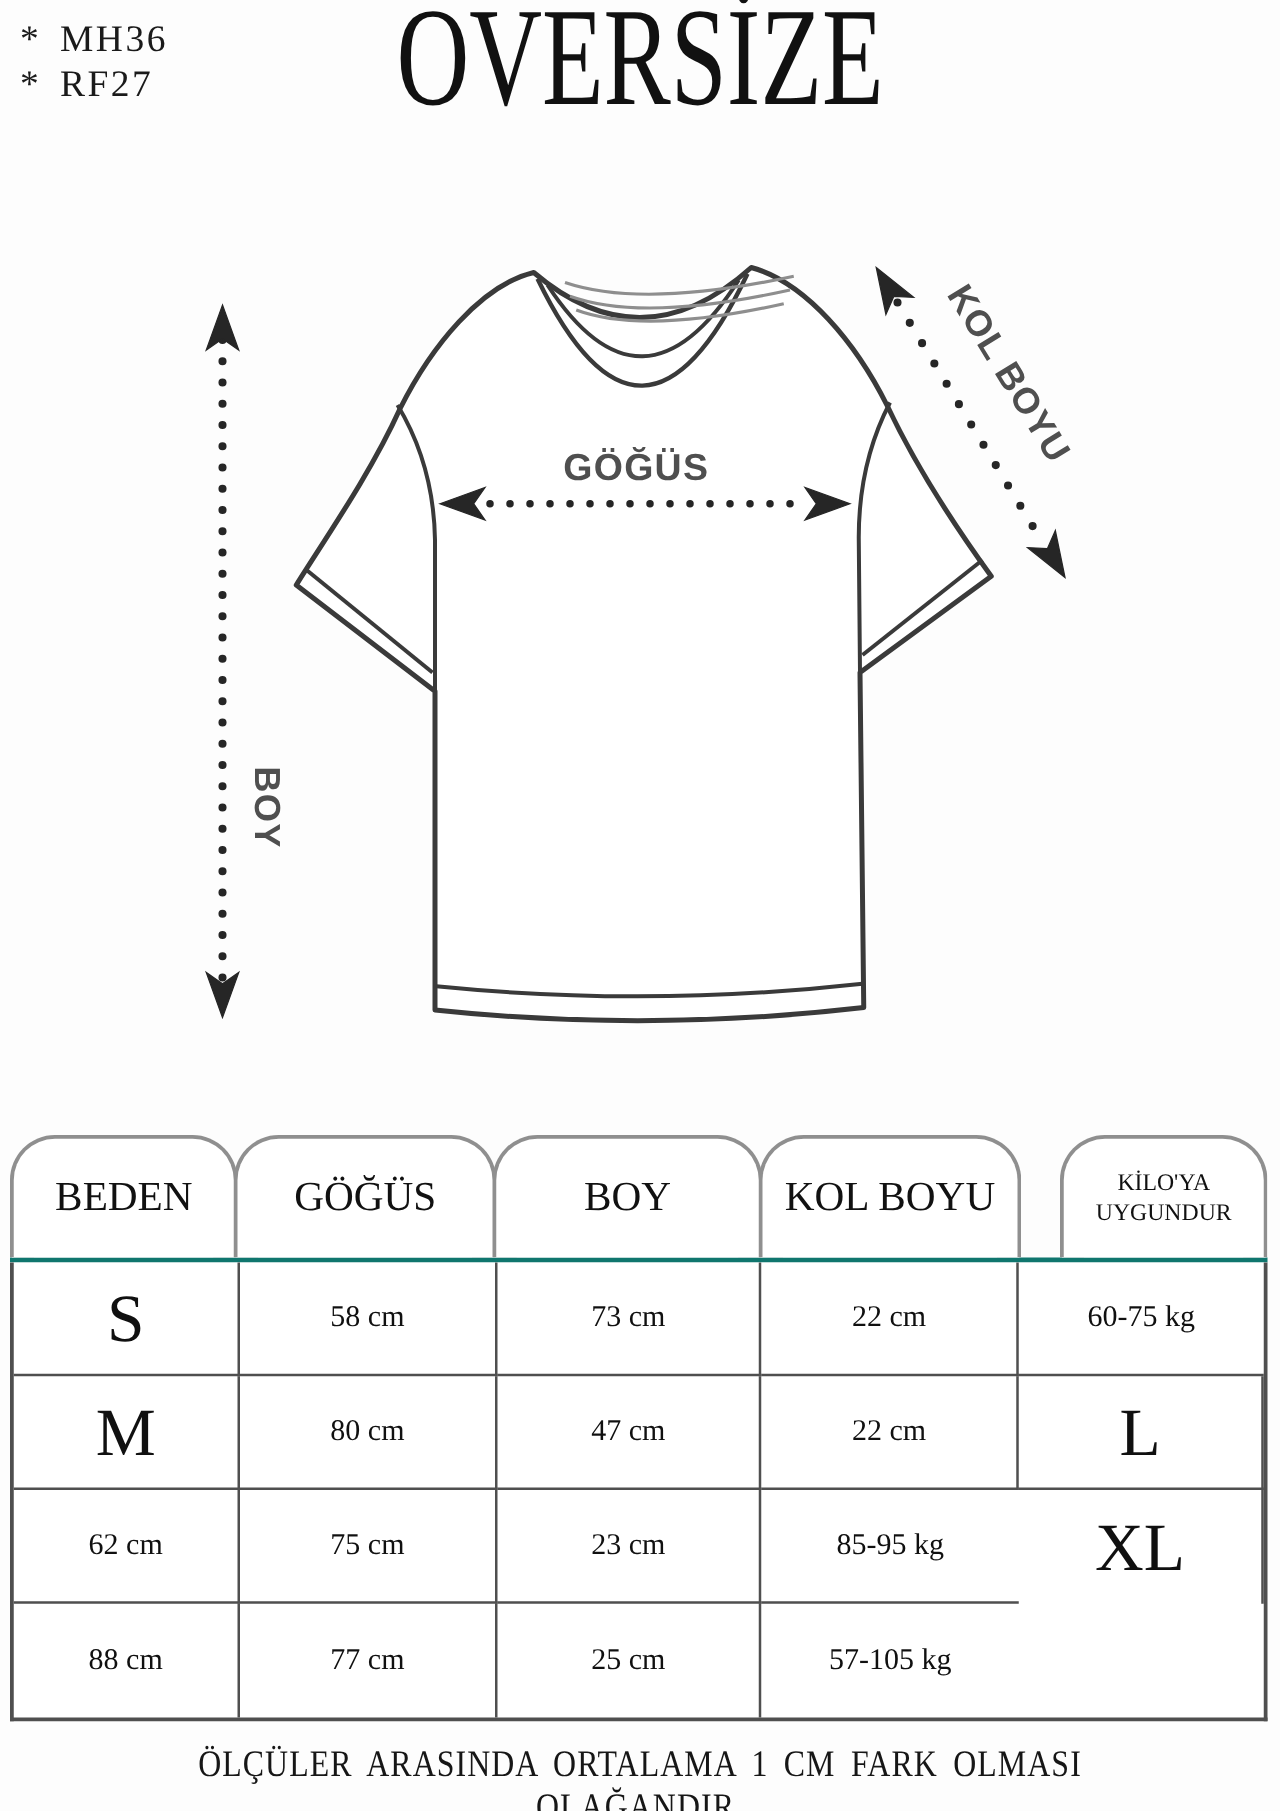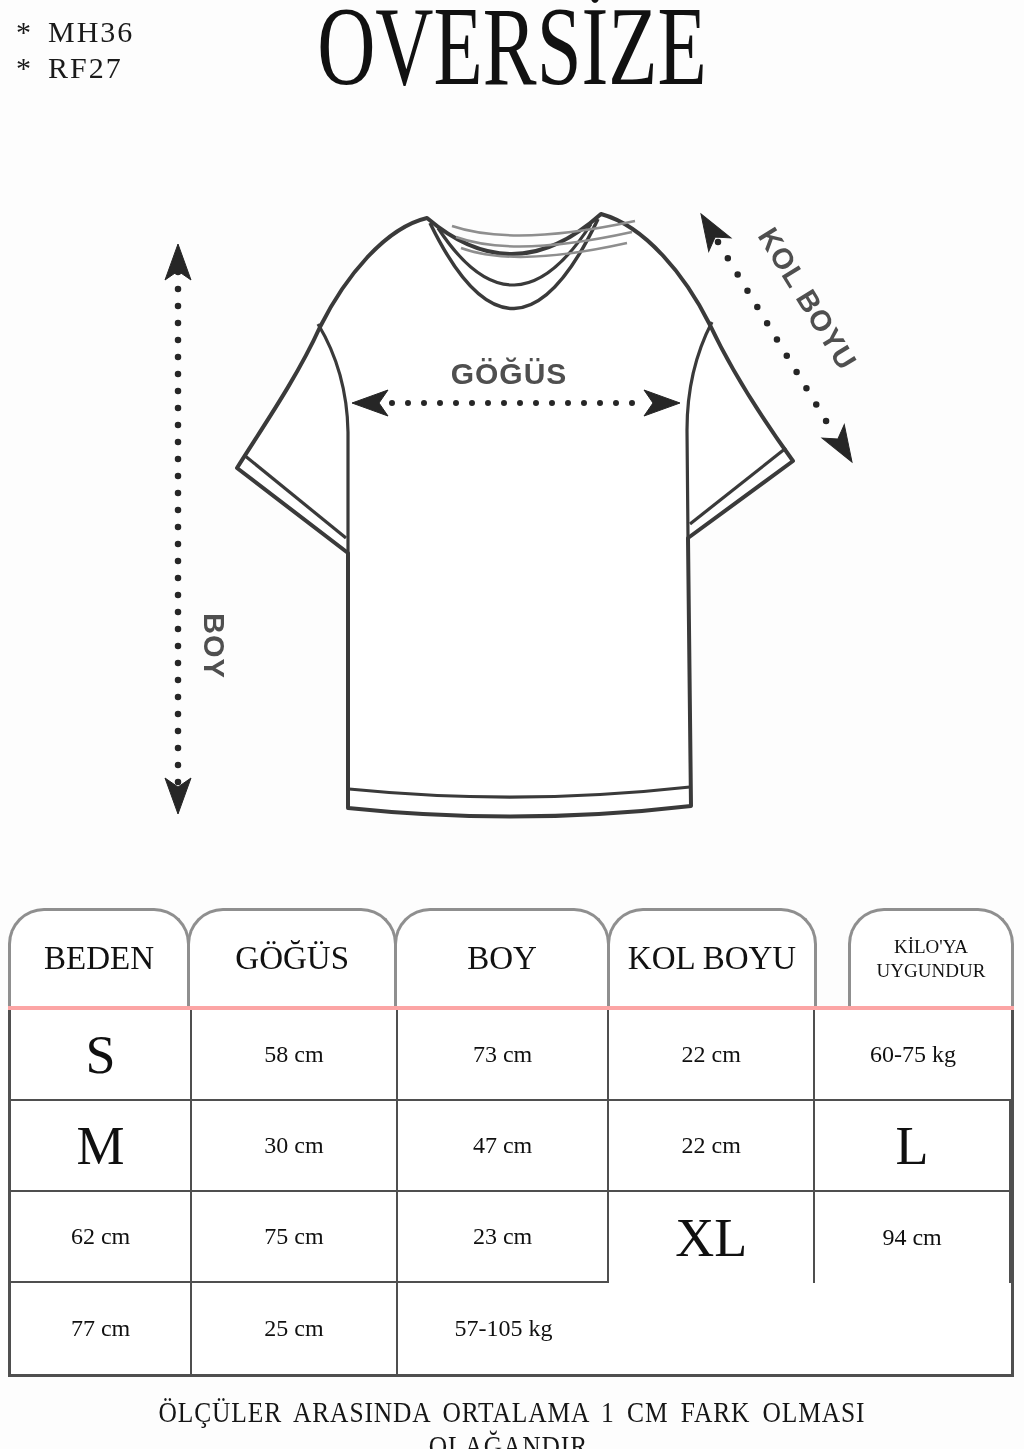--- a/index.html
+++ b/index.html
@@ -31,7 +31,7 @@
   .size-table { position:absolute; left:8px; top:908px; width:1006px; }
   .thead {
     display:grid; grid-template-columns:184fr 209fr 215fr 209fr 199fr;
-    height:98px; border-bottom:4px solid #fca5a5;
+    height:98px; border-bottom:4px solid #0f766e;
   }
   .tab {
     background:#fff; border:3px solid #8f8f8f; border-bottom:none;

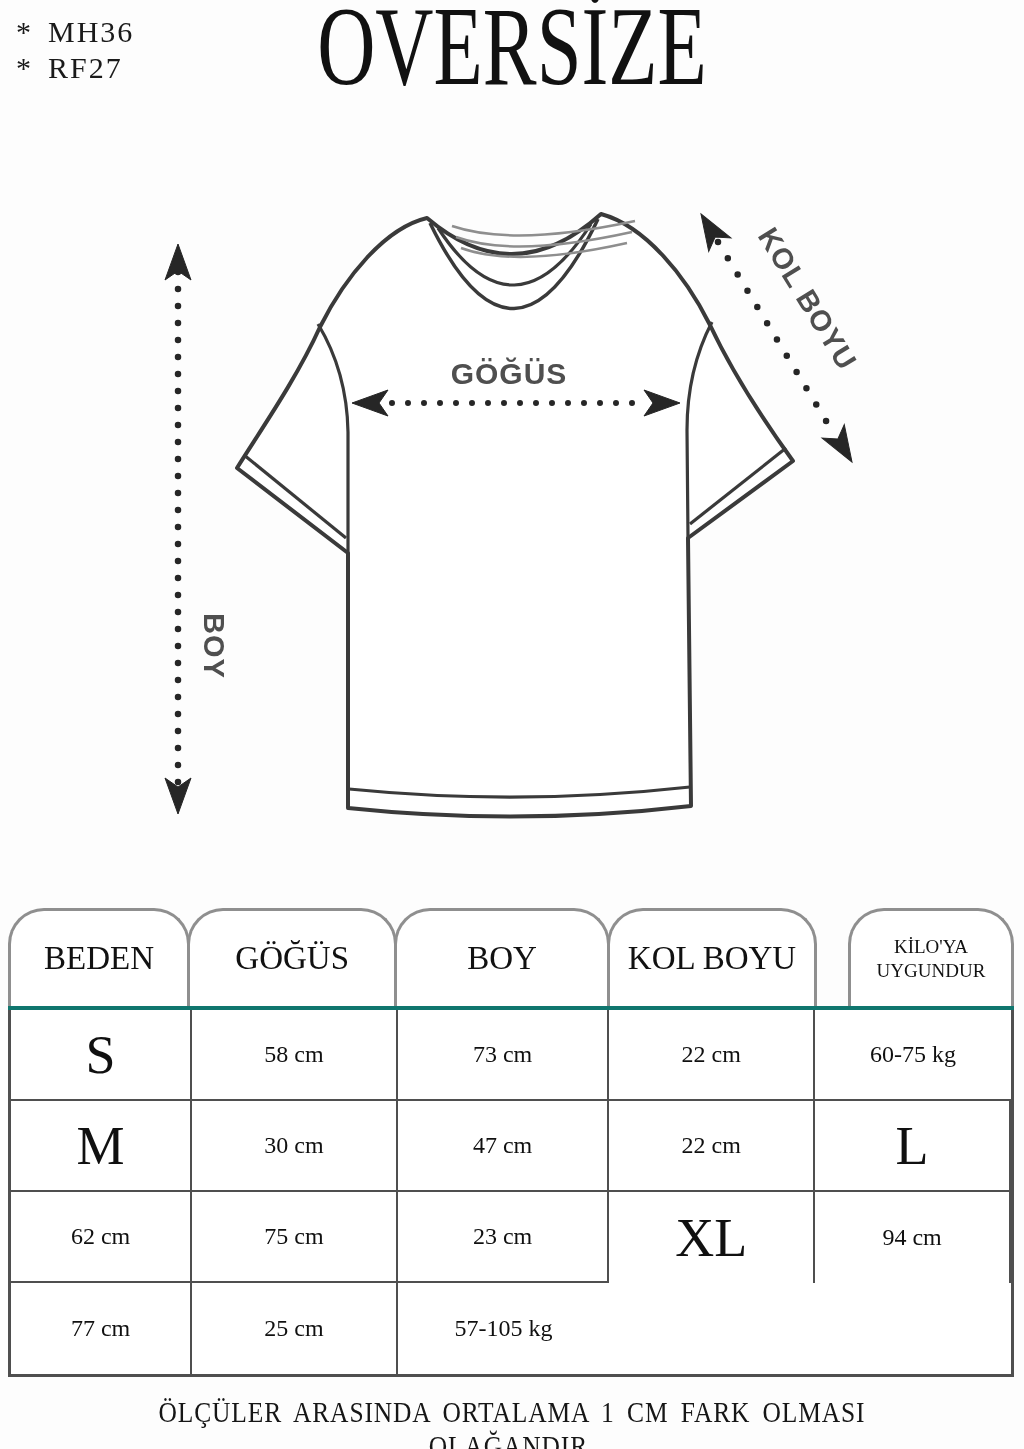--- a/index.html
+++ b/index.html
@@ -167,7 +167,7 @@
       <div class="cell col-last">60-75 kg</div>
 
       <div class="cell size">M</div>
-      <div class="cell">30 cm</div>
+      <div class="cell">80 cm</div>
       <div class="cell">47 cm</div>
       <div class="cell">22 cm</div>
 

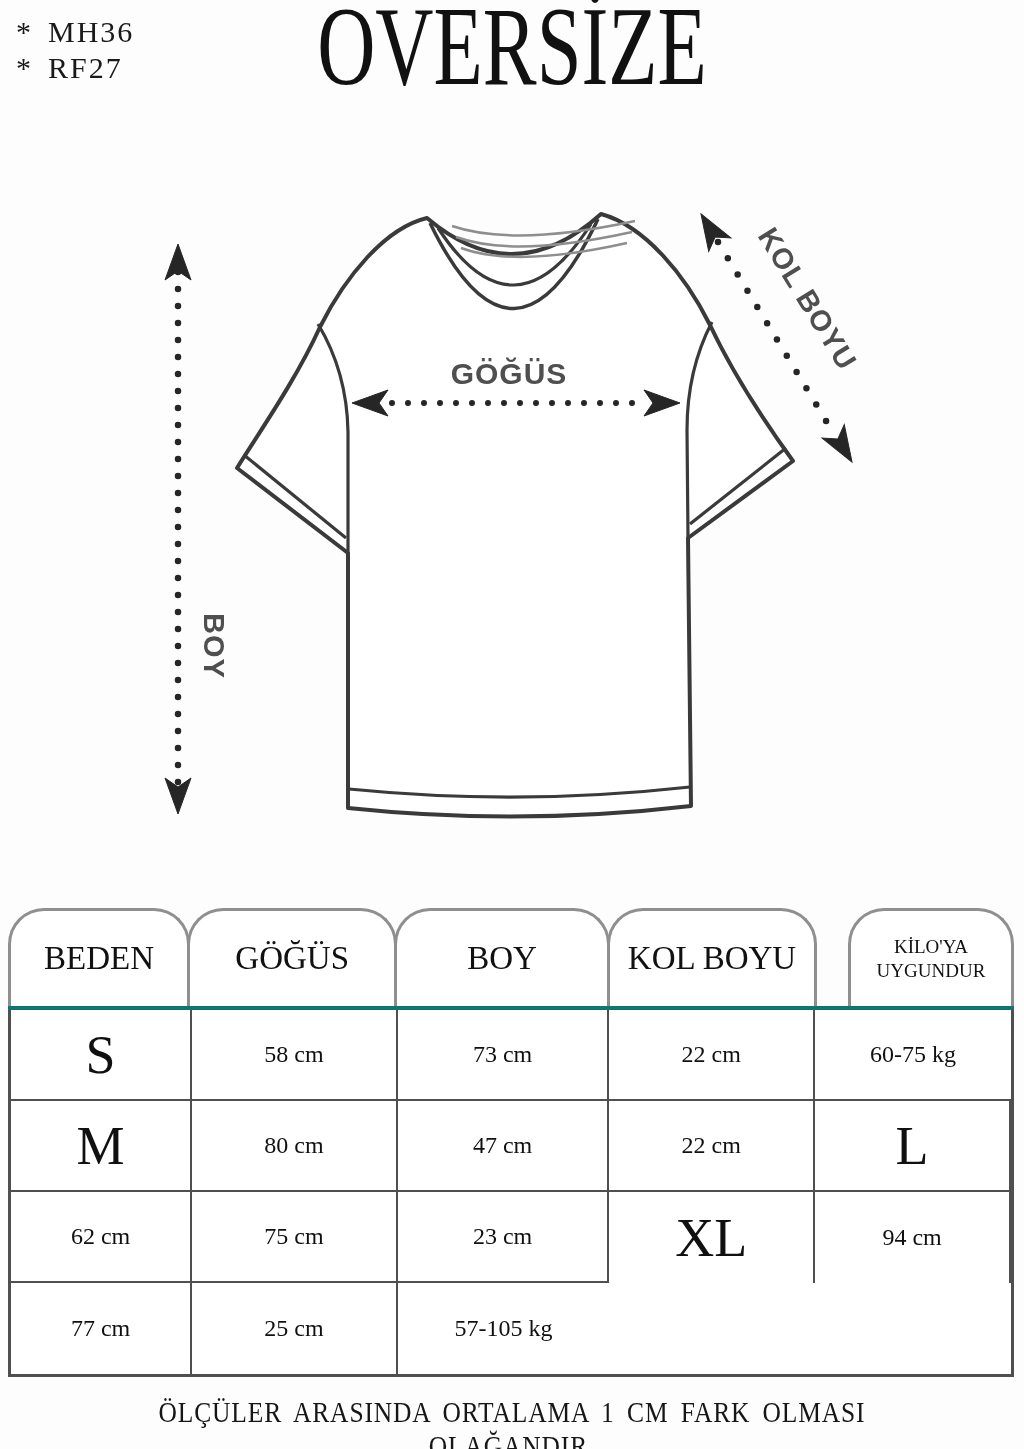--- a/index.html
+++ b/index.html
@@ -175,6 +175,7 @@
       <div class="cell">62 cm</div>
       <div class="cell">75 cm</div>
       <div class="cell">23 cm</div>
+      <div class="cell col-last">85-95 kg</div>
 
       <div class="cell size row-last">XL</div>
       <div class="cell row-last">94 cm</div>

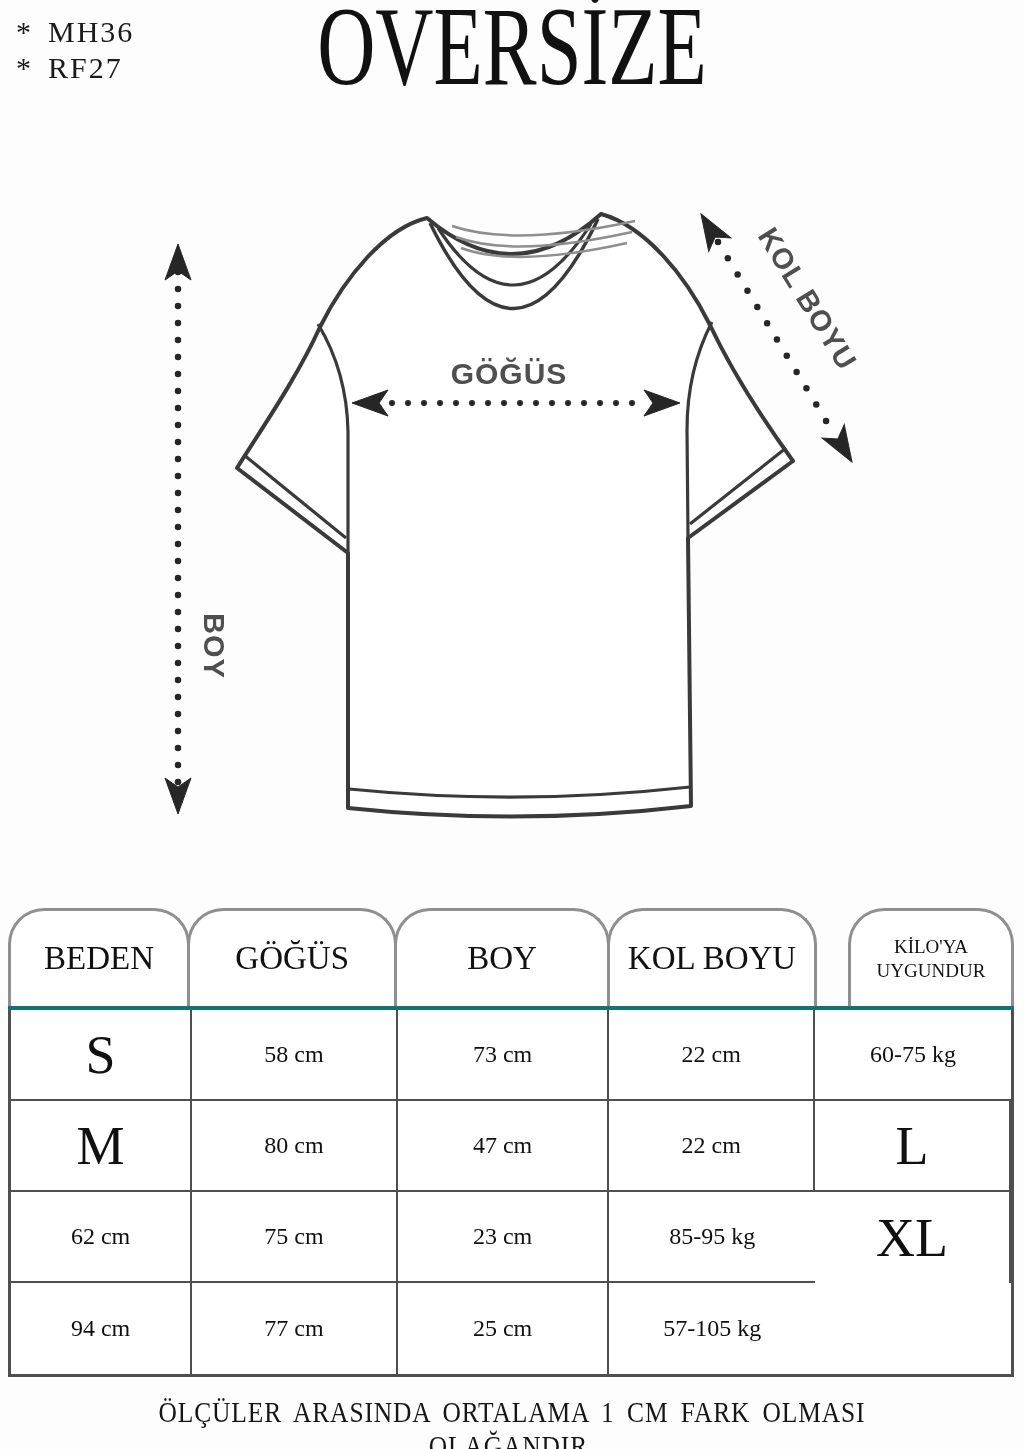--- a/index.html
+++ b/index.html
@@ -178,7 +178,7 @@
       <div class="cell col-last">85-95 kg</div>
 
       <div class="cell size row-last">XL</div>
-      <div class="cell row-last">94 cm</div>
+      <div class="cell row-last">88 cm</div>
       <div class="cell row-last">77 cm</div>
       <div class="cell row-last">25 cm</div>
       <div class="cell col-last row-last">57-105 kg</div>

